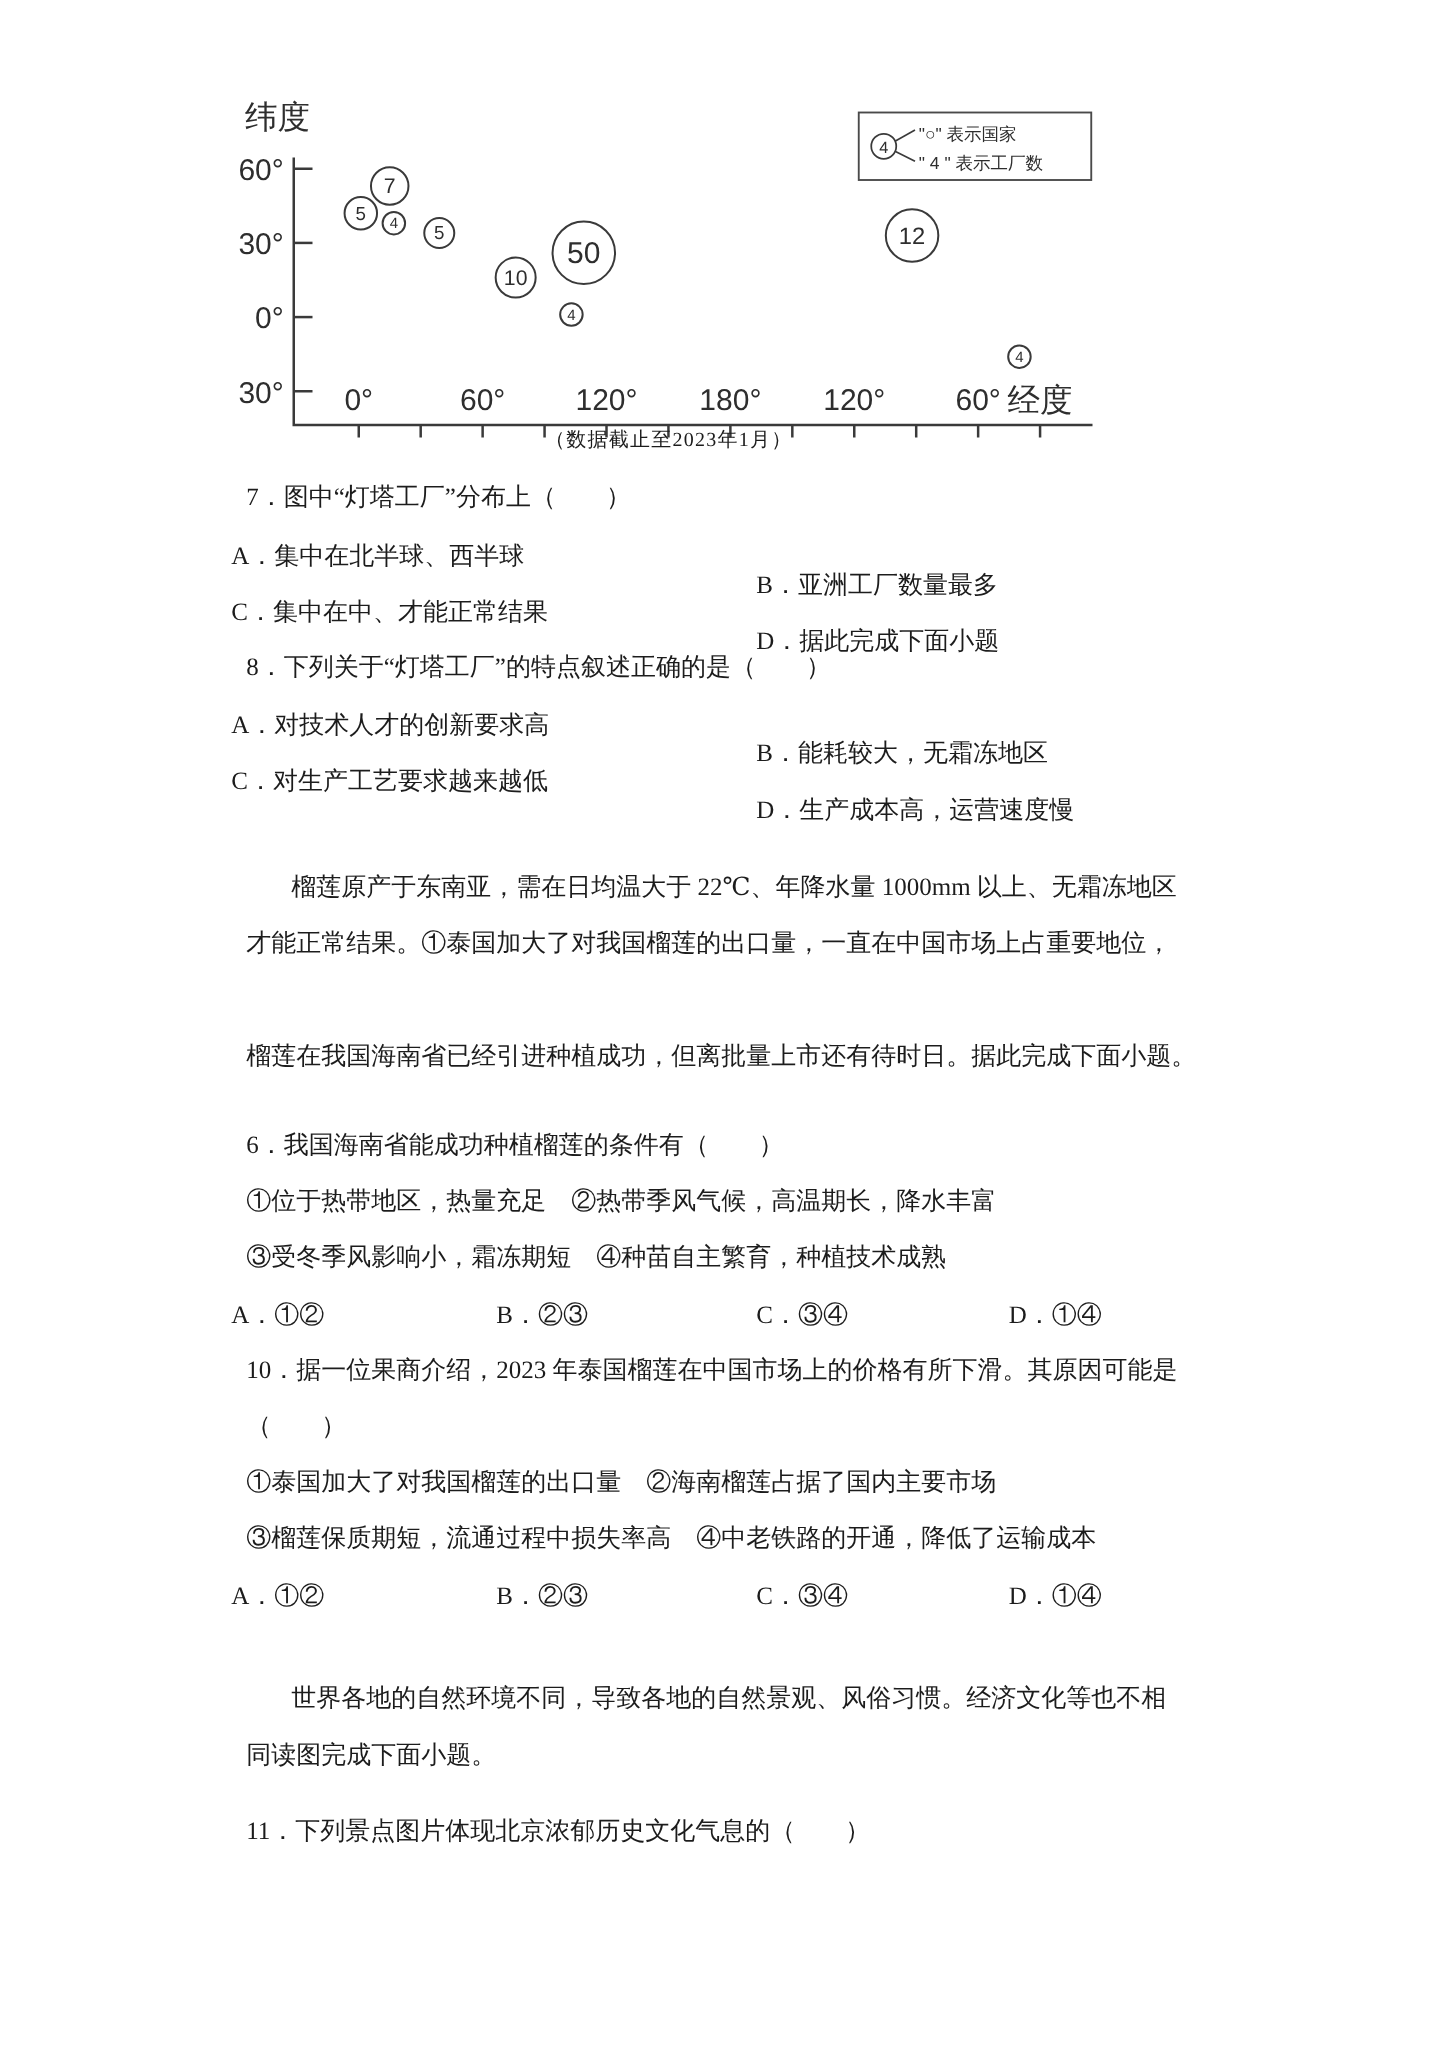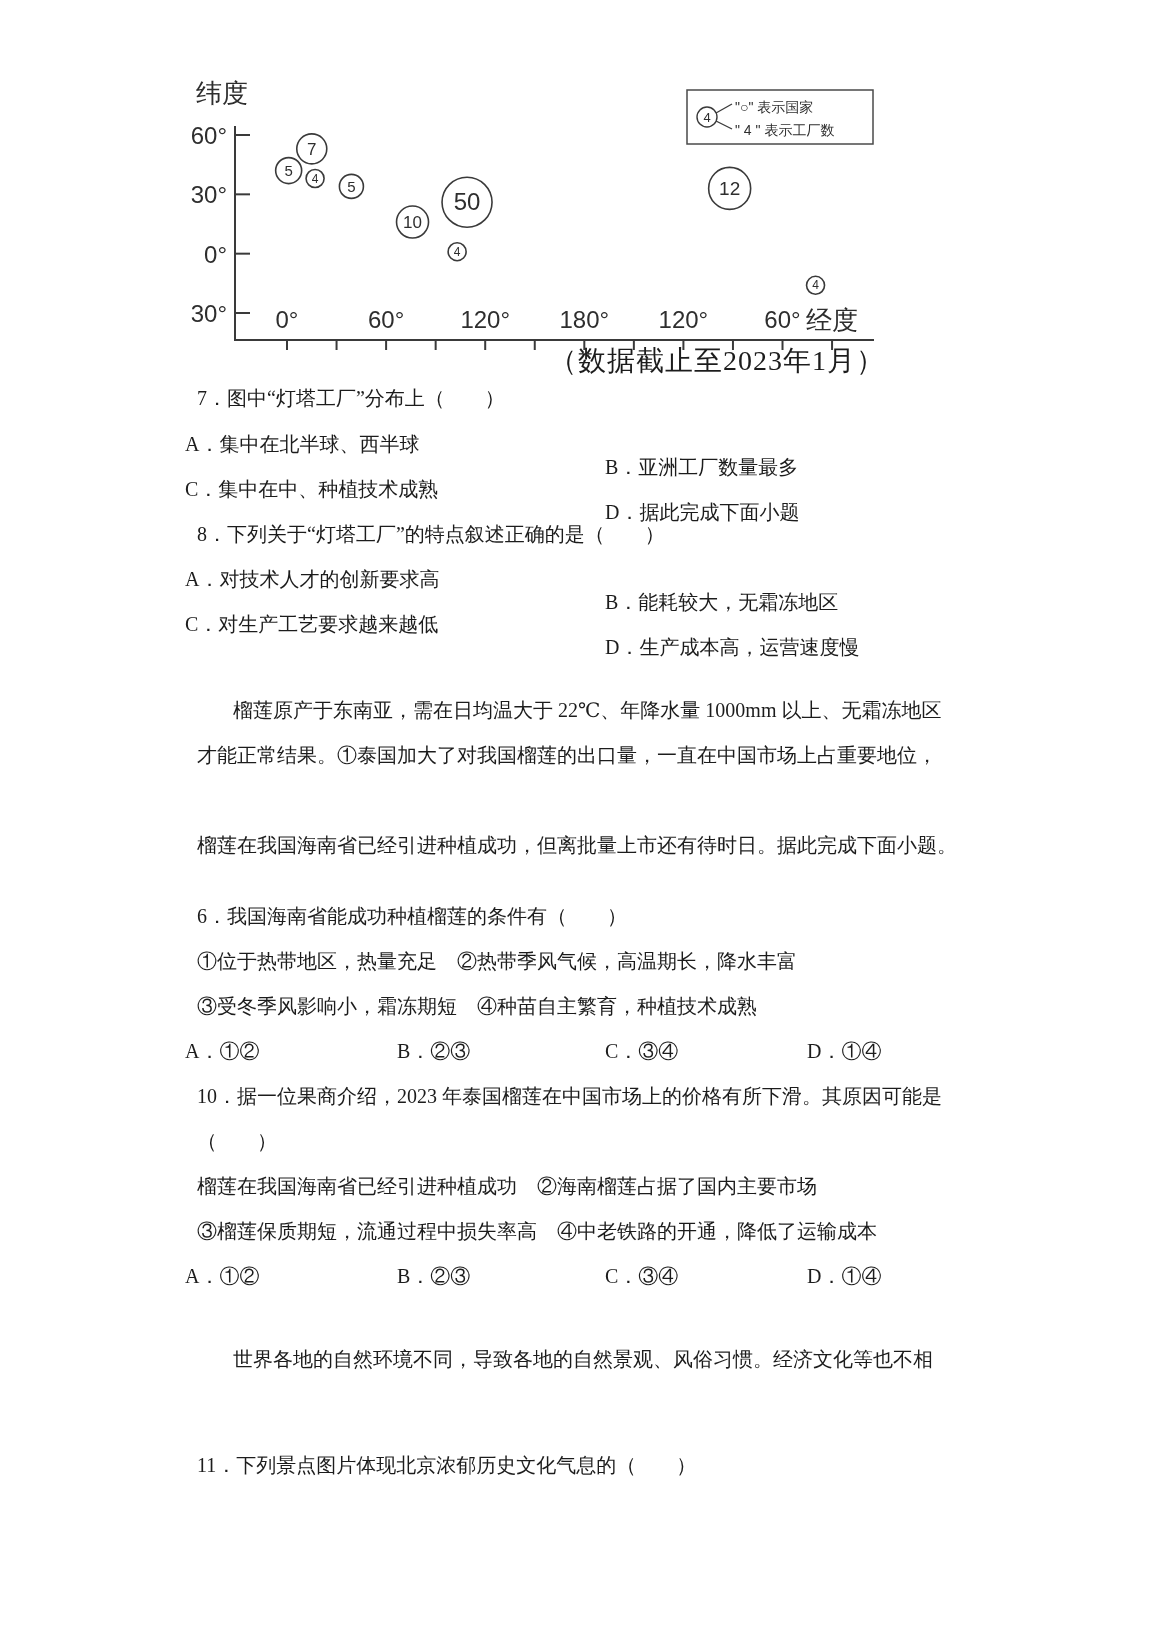--- a/index.html
+++ b/index.html
@@ -7,8 +7,8 @@
         font-family:"Liberation Serif","DejaVu Serif",serif;color:#1c1c1c;}
   #chart-svg{position:absolute;left:0;top:0;}
   #chart-svg text{font-family:"Liberation Sans","DejaVu Sans",sans-serif;fill:#2e2e2e;}
-  .caption{position:absolute;left:185px;top:342px;width:700px;text-align:right;
-           font-size:28px;letter-spacing:1px;white-space:nowrap;}
+  .caption{position:absolute;left:185px;top:342px;width:700px;text-align:center;
+           font-size:16px;letter-spacing:1px;white-space:nowrap;}
   .line{position:absolute;left:185px;width:810px;font-size:20px;white-space:nowrap;line-height:26px;margin-left:12px;}
   .indent{left:221px;}
   .optrow{position:absolute;left:185px;width:810px;height:26px;font-size:20px;}

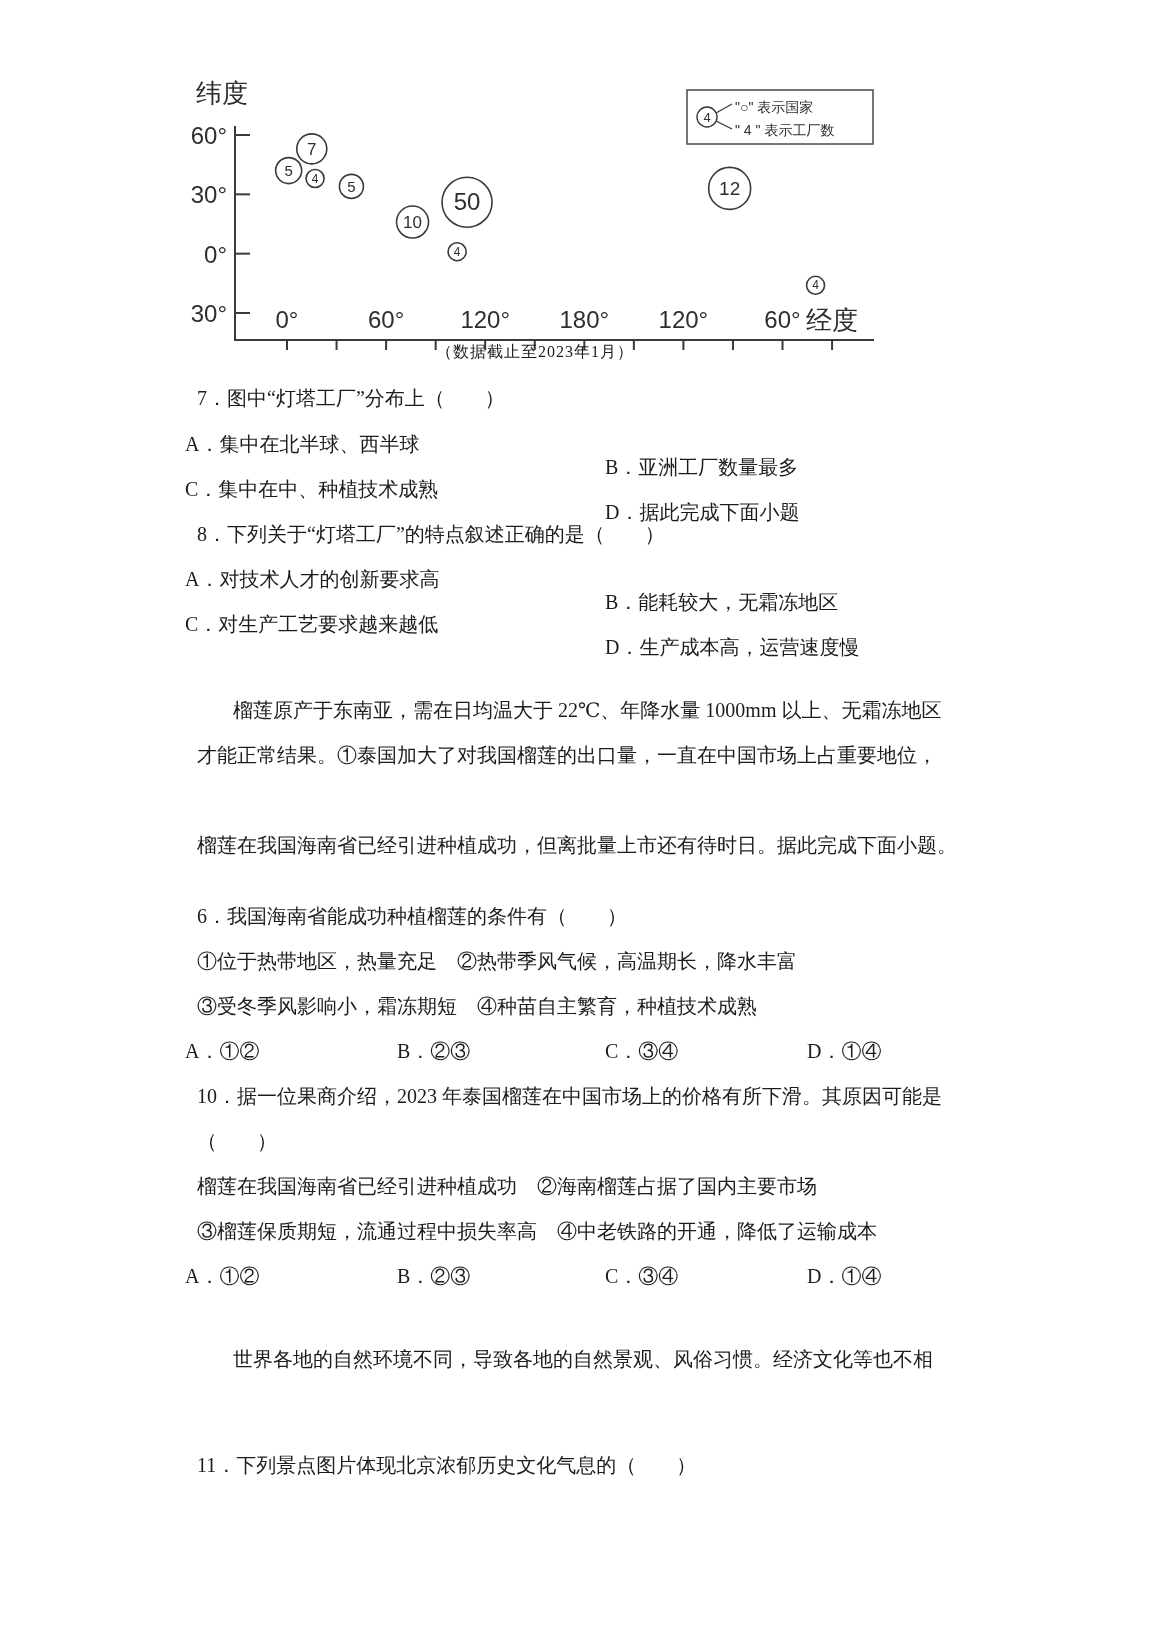--- a/index.html
+++ b/index.html
@@ -86,7 +86,7 @@
     <span class="c2">B．亚洲工厂数量最多</span>
   </div>
   <div class="optrow" style="top:476px">
-    <span class="c1">C．集中在中、种植技术成熟</span>
+    <span class="c1">C．集中在中、才能正常结果</span>
     <span class="c2">D．据此完成下面小题</span>
   </div>
 

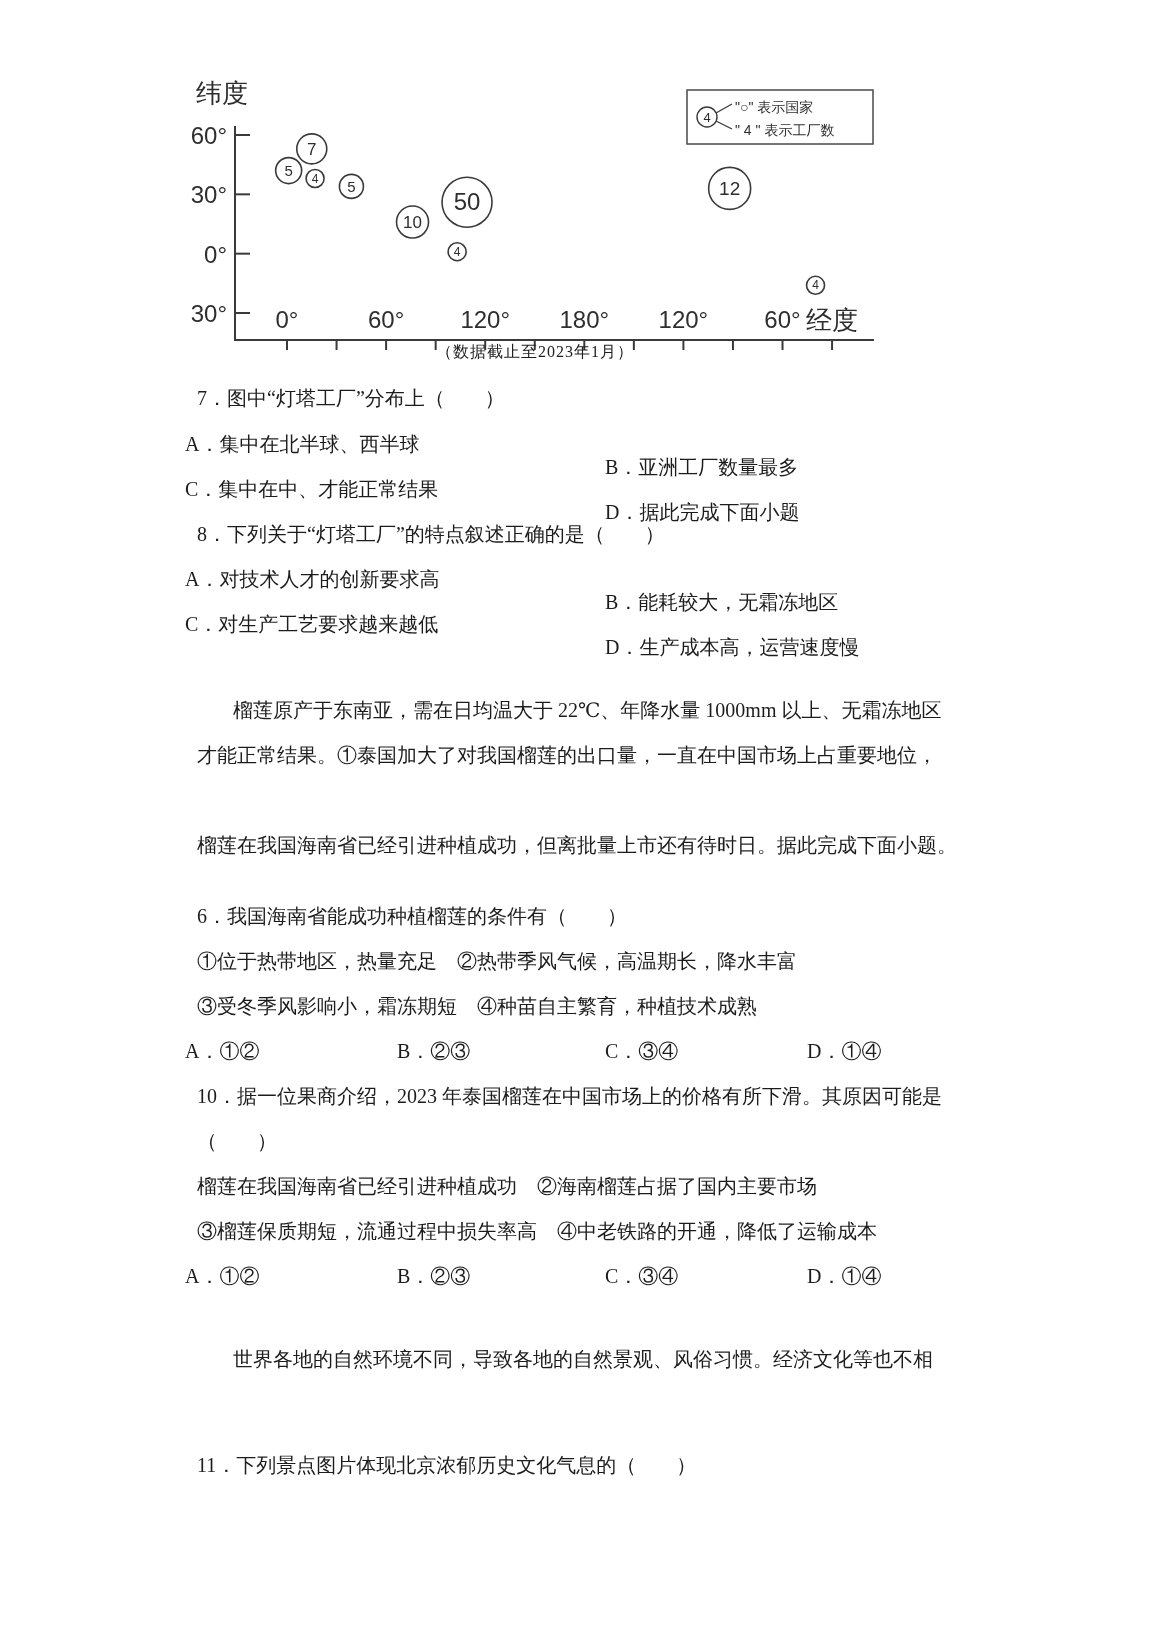--- a/index.html
+++ b/index.html
@@ -116,7 +116,7 @@
 
   <div class="line" style="top:1083px">10．据一位果商介绍，2023 年泰国榴莲在中国市场上的价格有所下滑。其原因可能是</div>
   <div class="line" style="top:1128px">（　　）</div>
-  <div class="line" style="top:1173px">榴莲在我国海南省已经引进种植成功　②海南榴莲占据了国内主要市场</div>
+  <div class="line" style="top:1173px">①泰国加大了对我国榴莲的出口量　②海南榴莲占据了国内主要市场</div>
   <div class="line" style="top:1218px">③榴莲保质期短，流通过程中损失率高　④中老铁路的开通，降低了运输成本</div>
   <div class="optrow" style="top:1263px">
     <span class="g1">A．①②</span>

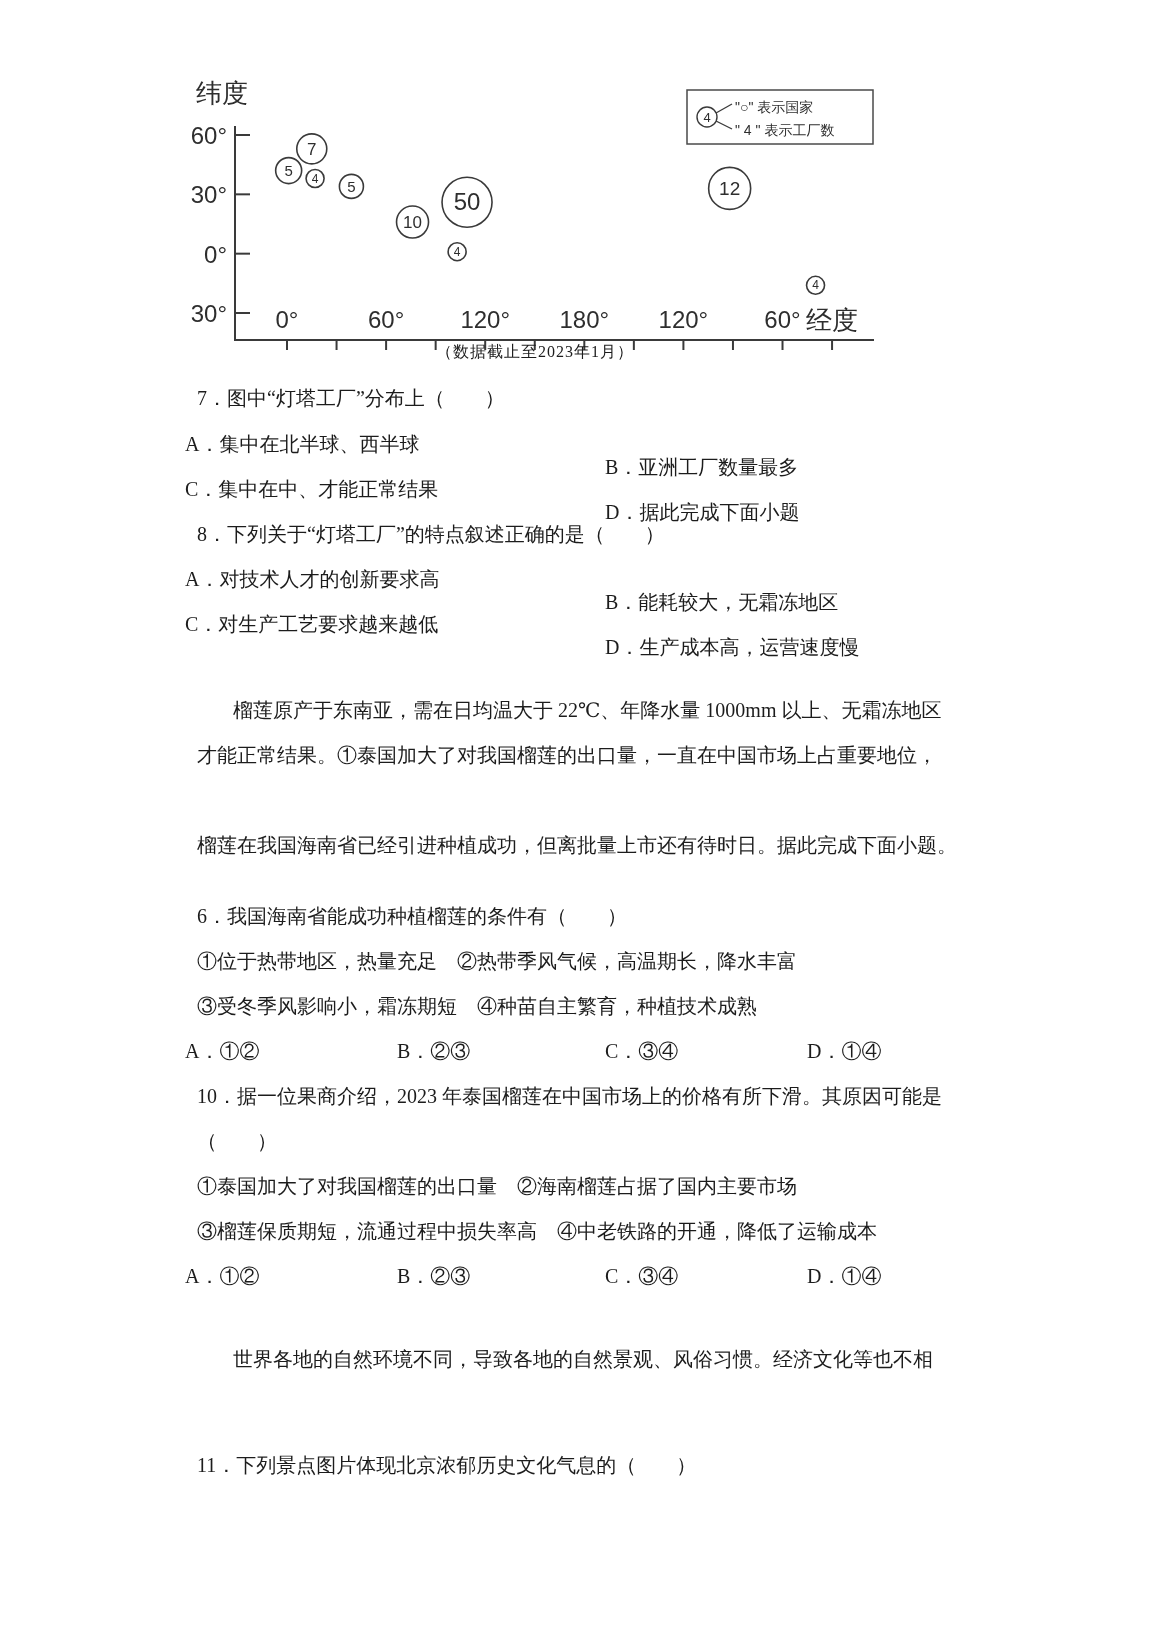--- a/index.html
+++ b/index.html
@@ -126,6 +126,7 @@
   </div>
 
   <div class="line indent" style="top:1346px">世界各地的自然环境不同，导致各地的自然景观、风俗习惯。经济文化等也不相</div>
+  <div class="line" style="top:1391px">同读图完成下面小题。</div>
 
   <div class="line" style="top:1452px">11．下列景点图片体现北京浓郁历史文化气息的（　　）</div>
 

